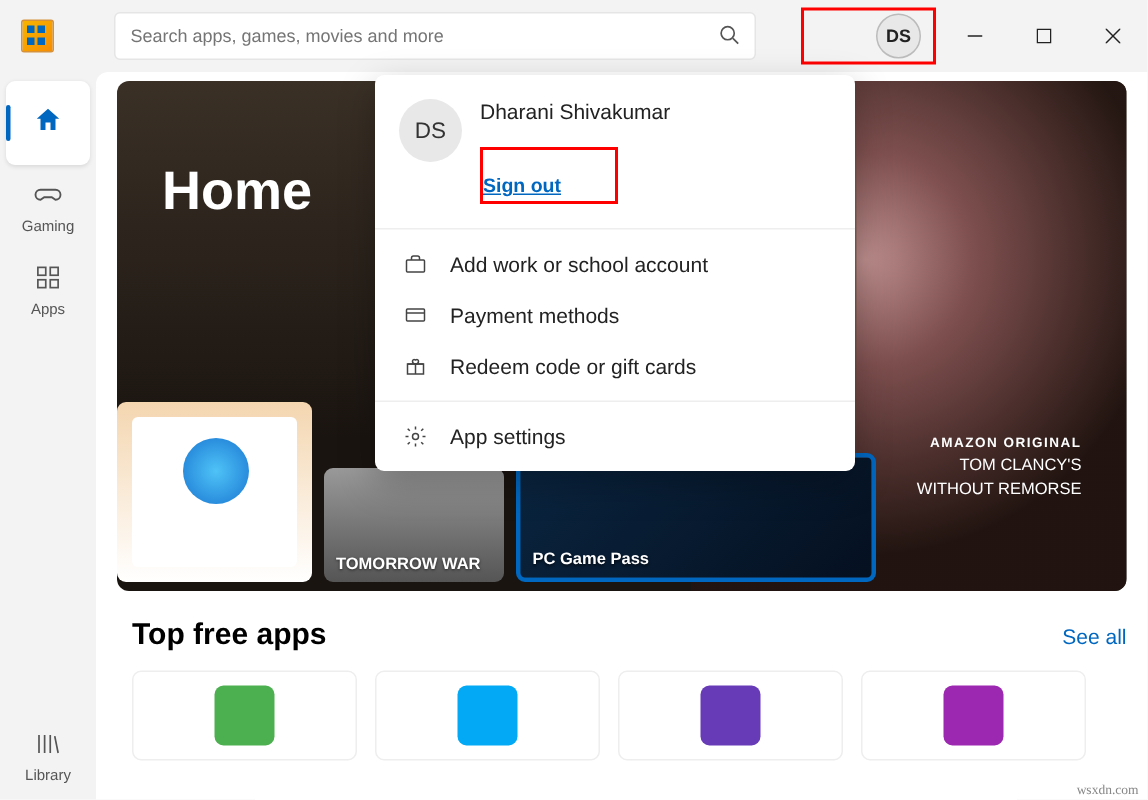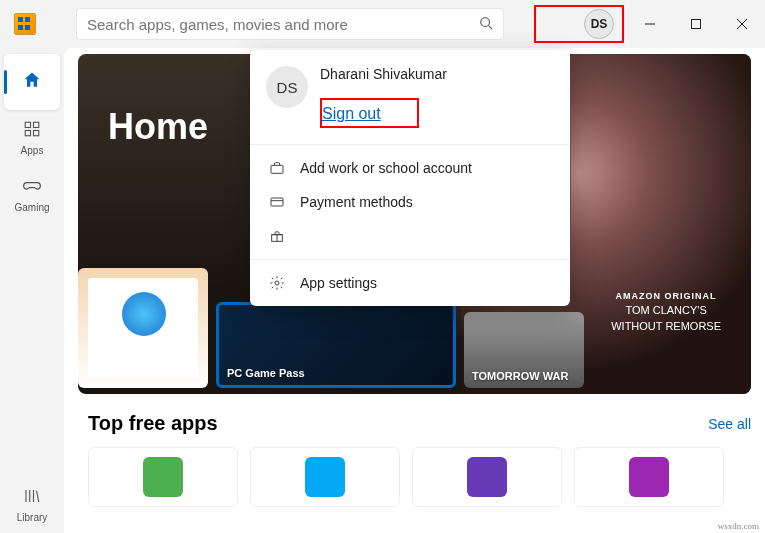--- a/index.html
+++ b/index.html
@@ -9,7 +9,7 @@
 .app-icon { width: 22px; height: 22px; margin-left: 14px; background: linear-gradient(135deg,#f7b500,#f78c00); border: 1px solid #d6923b; border-radius: 2px; display: flex; flex-wrap: wrap; padding: 3px; gap: 2px; }
 .app-icon i { width: 5px; height: 5px; background: #0067c0; }
 .searchbox { flex: 1; max-width: 428px; margin-left: 40px; height: 32px; background: #fff; border: 1px solid #e5e5e5; border-radius: 4px; display: flex; align-items: center; padding: 0 10px; }
-.searchbox input { border: none; outline: none; flex: 1; font-size: 15px; background: transparent; }
+.searchbox input { border: none; outline: none; flex: 1; font-size: 12px; background: transparent; }
 .search-icon { color: #555; font-size: 14px; }
 .profile-btn { width: 30px; height: 30px; border-radius: 50%; background: #e8e8e8; border: 1px solid #bbb; display: flex; align-items: center; justify-content: center; font-size: 12px; font-weight: 600; color: #222; margin-left: 40px; }
 .profile-highlight { border: 2px solid red; padding: 2px 8px; margin-left: 30px; display: flex; align-items: center; }

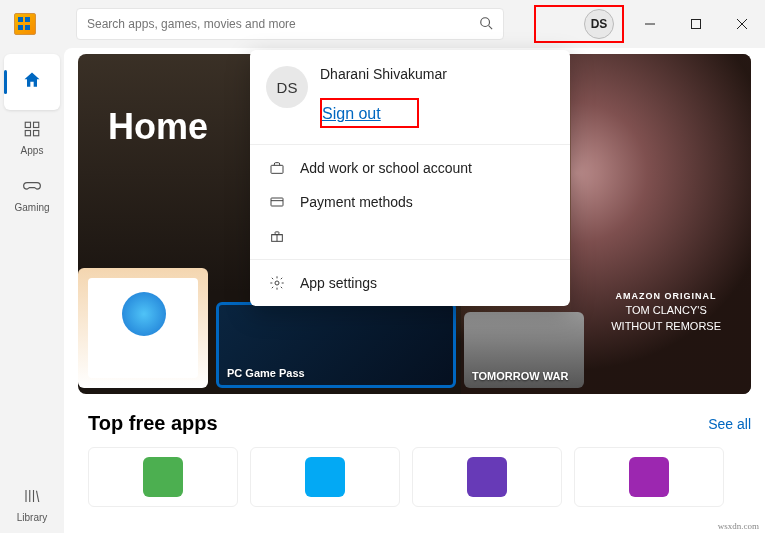--- a/index.html
+++ b/index.html
@@ -56,7 +56,7 @@
 .dd-user-info { flex: 1; font-size: 14px; }
 .dd-name { color: #222; }
 .dd-email { height: 14px; background: #fff; }
-.dd-signout { display: inline-block; color: #0067c0; text-decoration: underline; font-size: 16px; margin-top: 4px; padding: 1px 6px 1px 0; }
+.dd-signout { display: inline-block; color: #0067c0; text-decoration: underline; font-size: 13px; margin-top: 15px; padding: 1px 6px 1px 0; font-weight: bold; }
 .signout-highlight { border: 2px solid red; display: inline-block; padding: 0 30px 2px 0; margin-top: 2px; }
 .dd-sep { height: 1px; background: #eee; margin: 6px 0; }
 .dd-item { display: flex; align-items: center; gap: 14px; padding: 8px 18px; font-size: 14px; color: #222; }

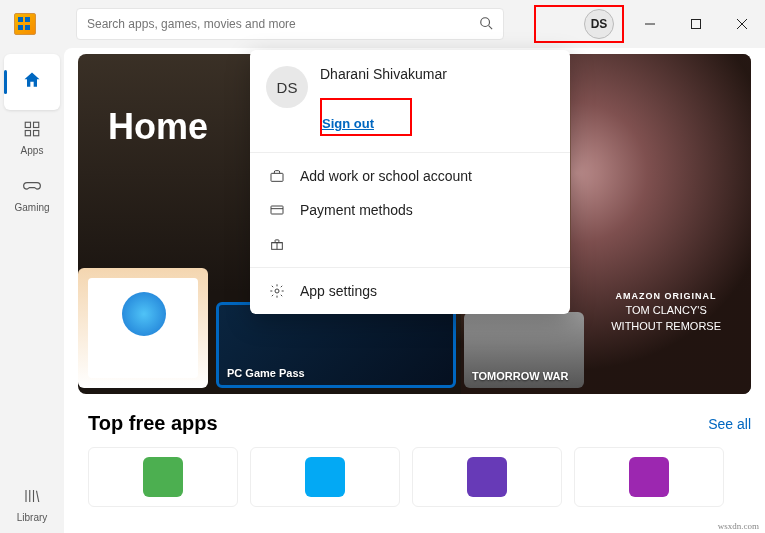--- a/index.html
+++ b/index.html
@@ -113,6 +113,12 @@
         </svg></span>
   </div>
   <div class="nav-item">
+    <span class="nav-icon"><svg width="20" height="20" viewBox="0 0 24 24" fill="none" stroke="#555" stroke-width="1.5">
+          <path d="M6 9h12a4 4 0 014 4v0a4 4 0 01-4 4l-3-2h-6l-3 2a4 4 0 01-4-4v0a4 4 0 014-4z"></path>
+        </svg></span>
+    <span>Gaming</span>
+  </div>
+  <div class="nav-item">
     <span class="nav-icon"><svg width="18" height="18" viewBox="0 0 24 24" fill="none" stroke="#555" stroke-width="1.5">
           <rect x="3" y="3" width="7" height="7"></rect>
           <rect x="14" y="3" width="7" height="7"></rect>
@@ -120,12 +126,6 @@
           <rect x="14" y="14" width="7" height="7"></rect>
         </svg></span>
     <span>Apps</span>
-  </div>
-  <div class="nav-item">
-    <span class="nav-icon"><svg width="20" height="20" viewBox="0 0 24 24" fill="none" stroke="#555" stroke-width="1.5">
-          <path d="M6 9h12a4 4 0 014 4v0a4 4 0 01-4 4l-3-2h-6l-3 2a4 4 0 01-4-4v0a4 4 0 014-4z"></path>
-        </svg></span>
-    <span>Gaming</span>
   </div>
   <div class="spacer"></div>
   <div class="nav-item">

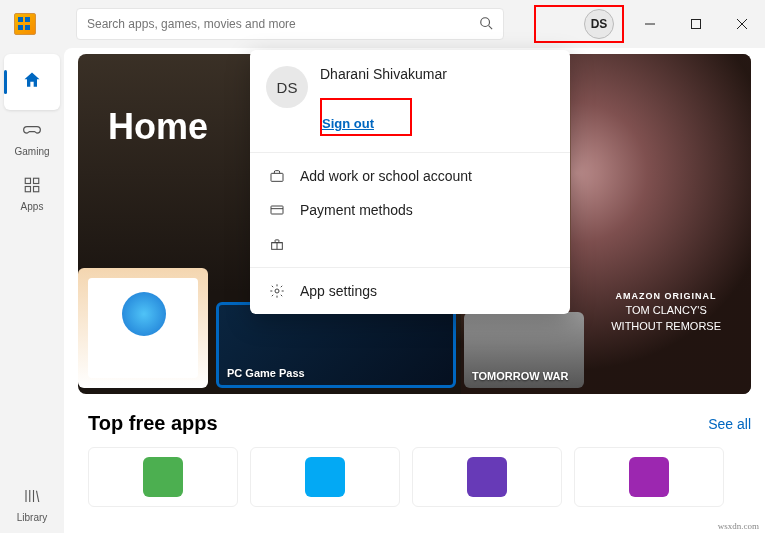--- a/index.html
+++ b/index.html
@@ -224,6 +224,7 @@
           <path d="M12 10c-4 0-4-6 0-4 4-2 4 4 0 4z"></path>
         </svg>
       </span>
+    <span>Redeem code or gift cards</span>
   </div>
   <div class="dd-sep"></div>
   <div class="dd-item">

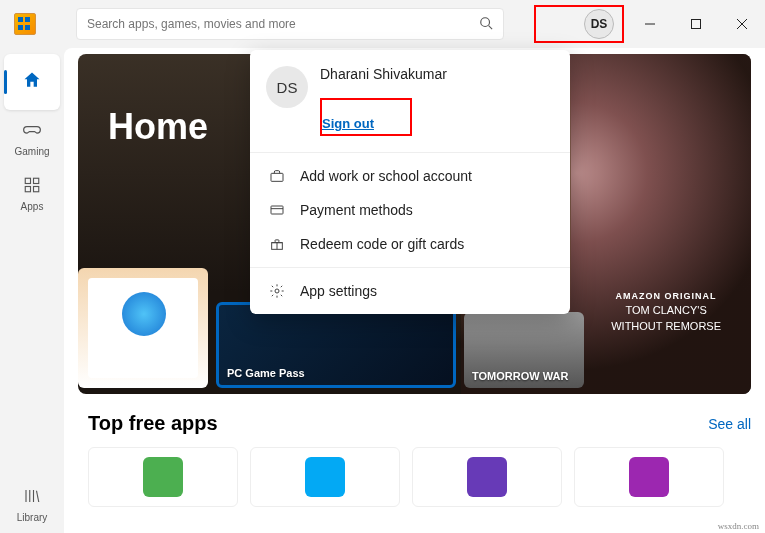--- a/index.html
+++ b/index.html
@@ -29,7 +29,7 @@
 .hero-title { position: absolute; top: 28px; left: 30px; color: #fff; font-size: 36px; font-weight: 600; margin-top: 24px; }
 .hero-face { position: absolute; top: 0; right: 0; width: 290px; height: 340px; background: radial-gradient(circle at 40% 35%, #c99 0%, #855 25%, #221410 70%); opacity: 0.9; }
 .hero-face2 { position: absolute; top: 0; right: 180px; width: 170px; height: 340px; background: radial-gradient(circle at 50% 40%, #b89070 0%, #6a4a30 30%, transparent 70%); opacity: 0.85; }
-.hero-caption { position: absolute; right: 30px; bottom: 60px; color: #fff; font-size: 11px; text-align: center; line-height: 1.4; }
+.hero-caption { position: absolute; right: 30px; bottom: 60px; color: #fff; font-size: 11px; text-align: right; line-height: 1.4; }
 .hero-caption strong { font-size: 9px; letter-spacing: 1px; }
 
 .thumb-row { position: absolute; left: 0; bottom: 6px; display: flex; gap: 8px; align-items: flex-end; padding-left: 0; }

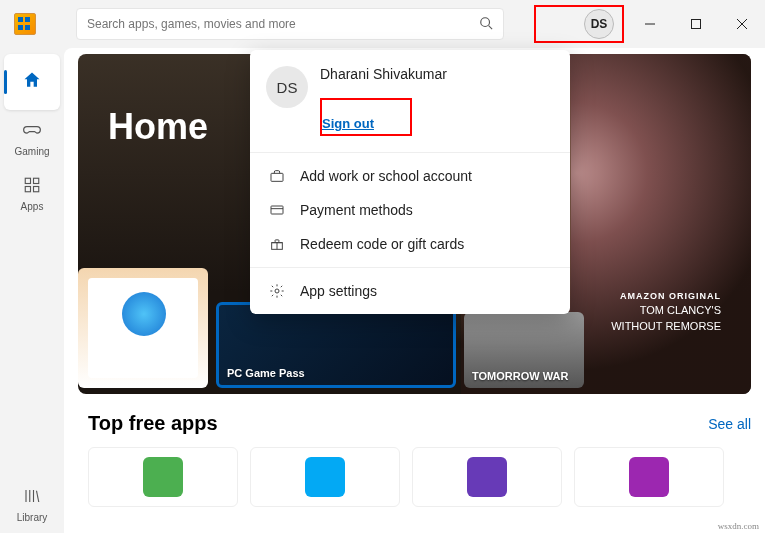--- a/index.html
+++ b/index.html
@@ -154,11 +154,11 @@
         <div class="inner"></div>
           <div class="circle"></div>
       </div>
+      <div class="thumb tomorrow">
+        <div class="thumb-caption">TOMORROW WAR</div>
+      </div>
       <div class="thumb active">
         <div class="thumb-caption">PC Game Pass</div>
-      </div>
-      <div class="thumb tomorrow">
-        <div class="thumb-caption">TOMORROW WAR</div>
       </div>
     </div>
   </div>

